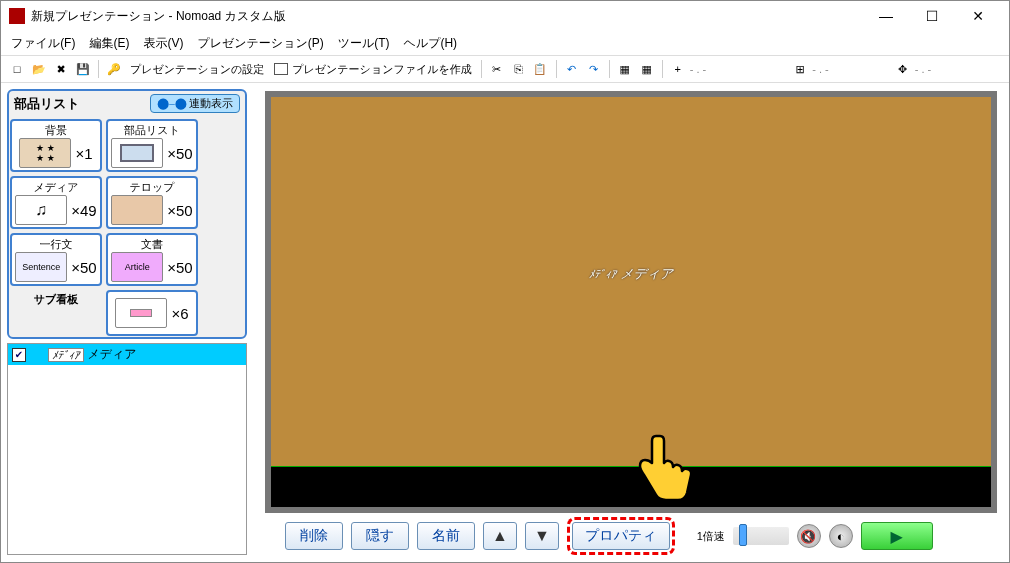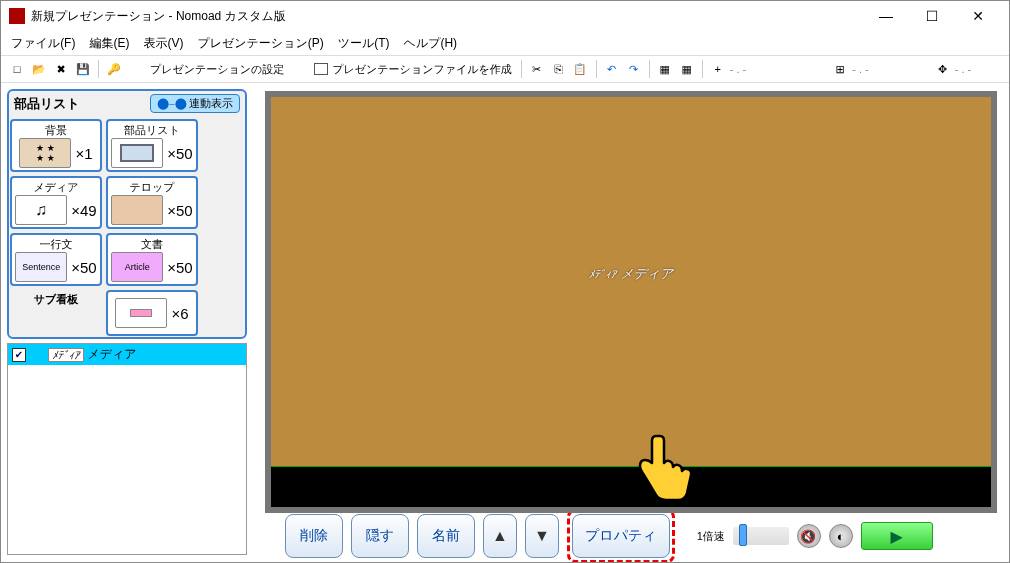--- a/index.html
+++ b/index.html
@@ -17,7 +17,7 @@
 .toolbar { height: 28px; display: flex; align-items: center; padding: 0 6px; gap: 2px; border-top: 1px solid #ddd; border-bottom: 1px solid #ddd; font-size: 11px; }
 .toolbar .tb-btn { width: 20px; height: 20px; display: flex; align-items: center; justify-content: center; }
 .toolbar .tb-sep { width: 1px; height: 18px; background: #ccc; margin: 0 3px; }
-.toolbar .tb-text-btn { display: flex; align-items: center; gap: 4px; padding: 0 4px; height: 22px; margin-left: 20px; }
+.toolbar .tb-text-btn { display: flex; align-items: center; gap: 4px; padding: 0 4px; height: 22px; }
 
 .main { display: flex; height: 478px; }
 

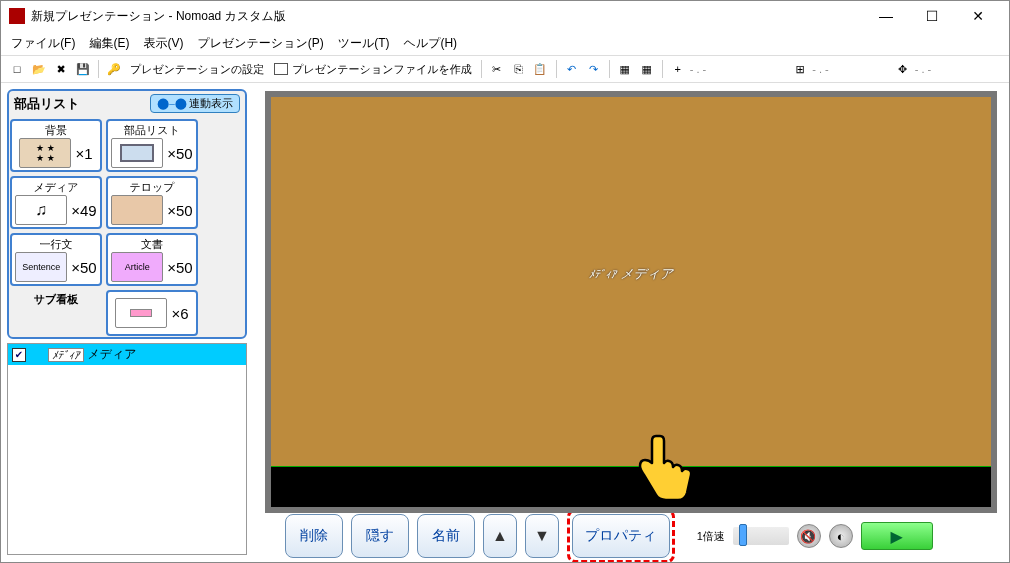--- a/index.html
+++ b/index.html
@@ -50,7 +50,7 @@
 .media-tag .small { font-size: 11px; }
 
 .bottom-bar { height: 34px; display: flex; align-items: center; gap: 8px; padding: 0 20px; }
-.btn { background: linear-gradient(#fdfdff,#dce8f5); border: 1px solid #6a8fb5; border-radius: 8px; height: 44px; padding: 0 12px; font-size: 14px; color: #0040a0; display: flex; align-items: center; justify-content: center; min-width: 58px; }
+.btn { background: linear-gradient(#fdfdff,#dce8f5); border: 1px solid #6a8fb5; border-radius: 3px; height: 28px; padding: 0 12px; font-size: 14px; color: #0040a0; display: flex; align-items: center; justify-content: center; min-width: 58px; }
 .btn.icon { min-width: 34px; padding: 0; font-size: 16px; color: #333; }
 .prop-highlight { border: 3px dashed #e00; border-radius: 8px; padding: 2px; }
 .speed-label { font-size: 11px; }

